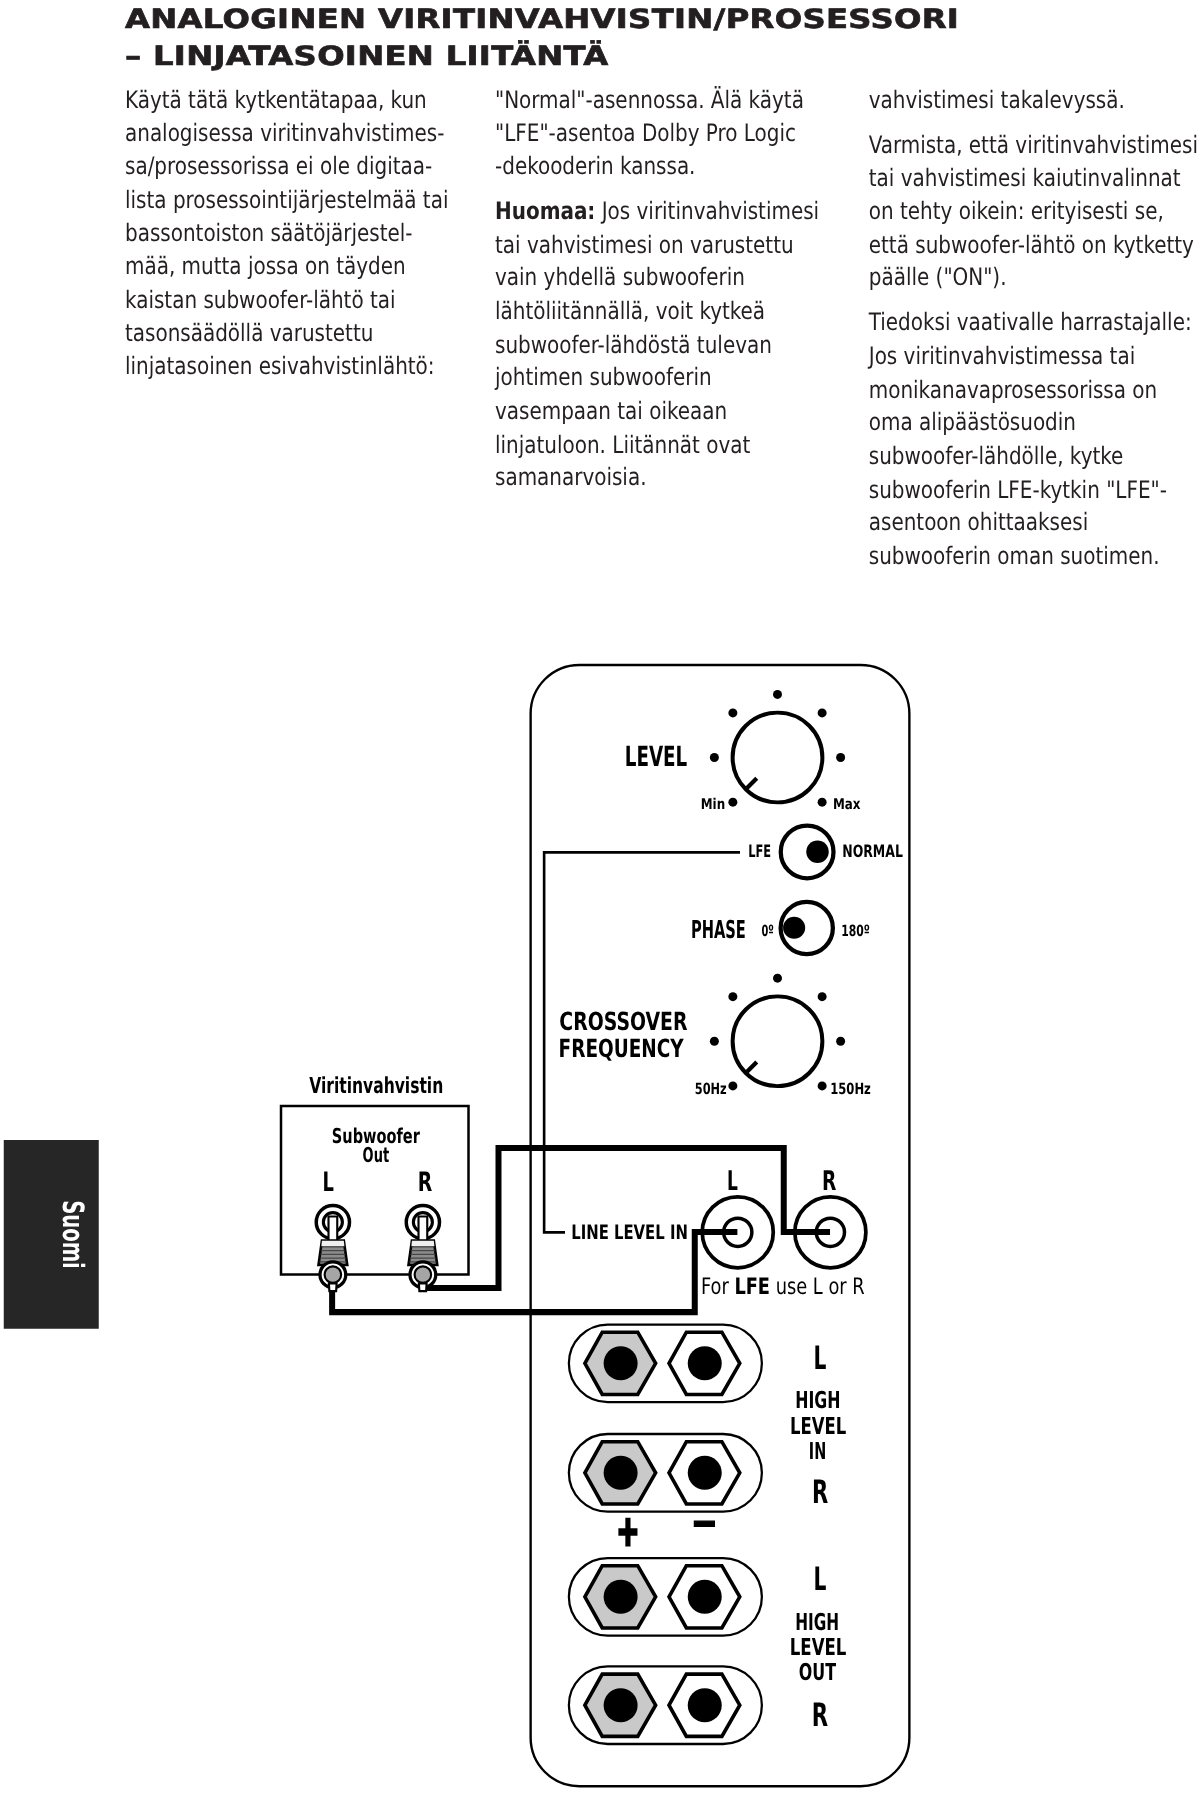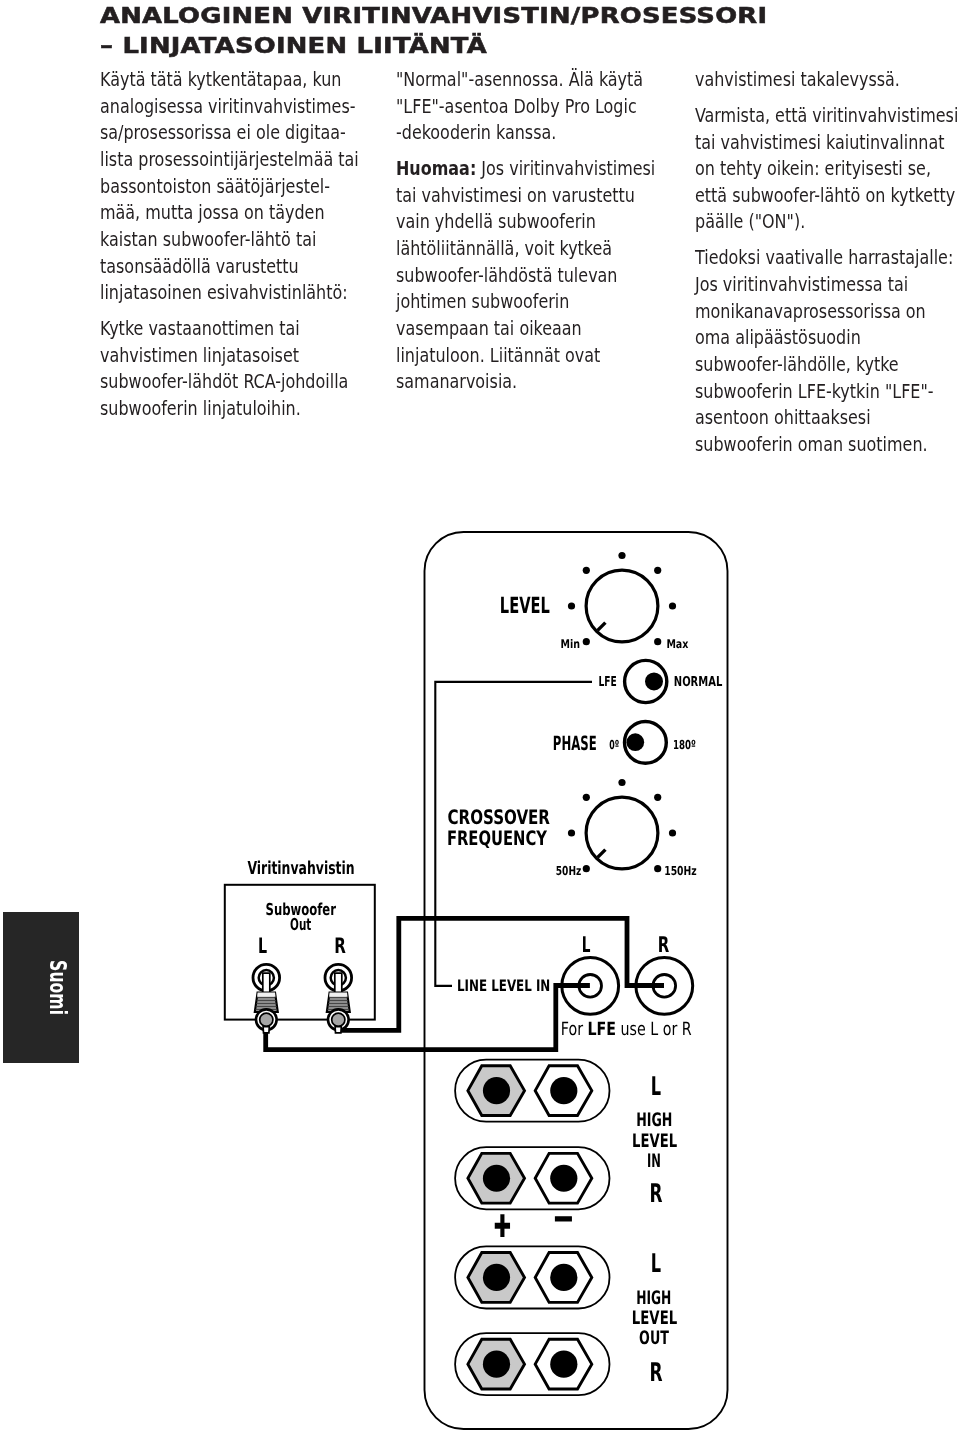--- a/index.html
+++ b/index.html
@@ -69,12 +69,6 @@
         <span class="ln">kaistan&nbsp;subwoofer-lähtö&nbsp;tai</span>
         <span class="ln">tasonsäädöllä&nbsp;varustettu</span>
         <span class="ln">linjatasoinen&nbsp;esivahvistinlähtö:</span>
-      </p>
-      <p>
-        <span class="ln">Kytke&nbsp;vastaanottimen&nbsp;tai</span>
-        <span class="ln">vahvistimen&nbsp;linjatasoiset</span>
-        <span class="ln">subwoofer-lähdöt&nbsp;RCA-johdoilla</span>
-        <span class="ln">subwooferin&nbsp;linjatuloihin.</span>
       </p>
     </div>
   <div class="col" id="col2">

